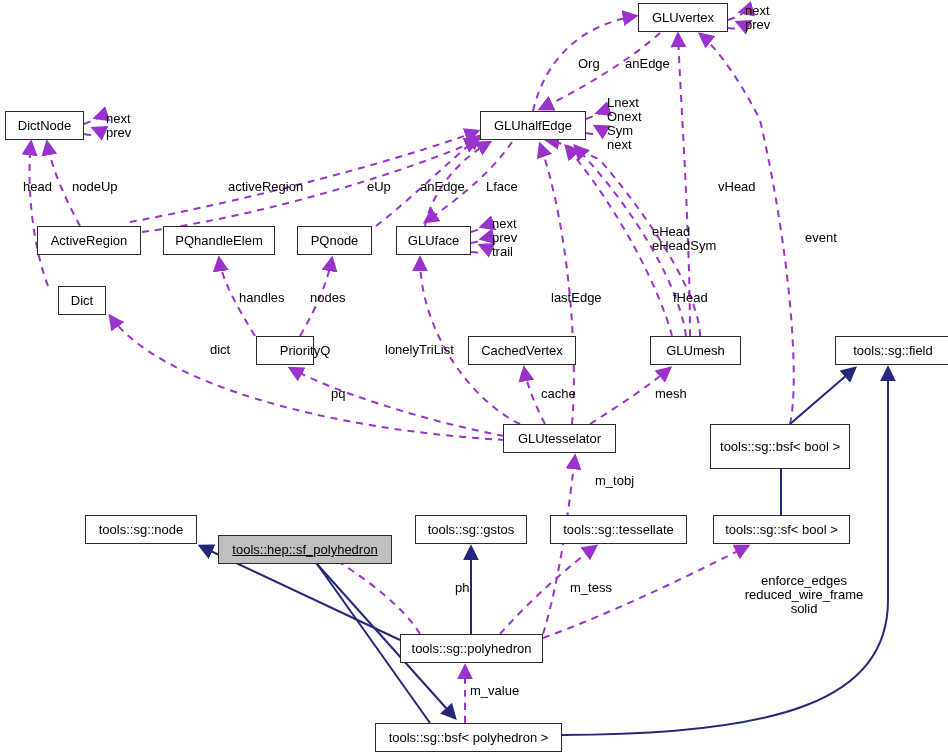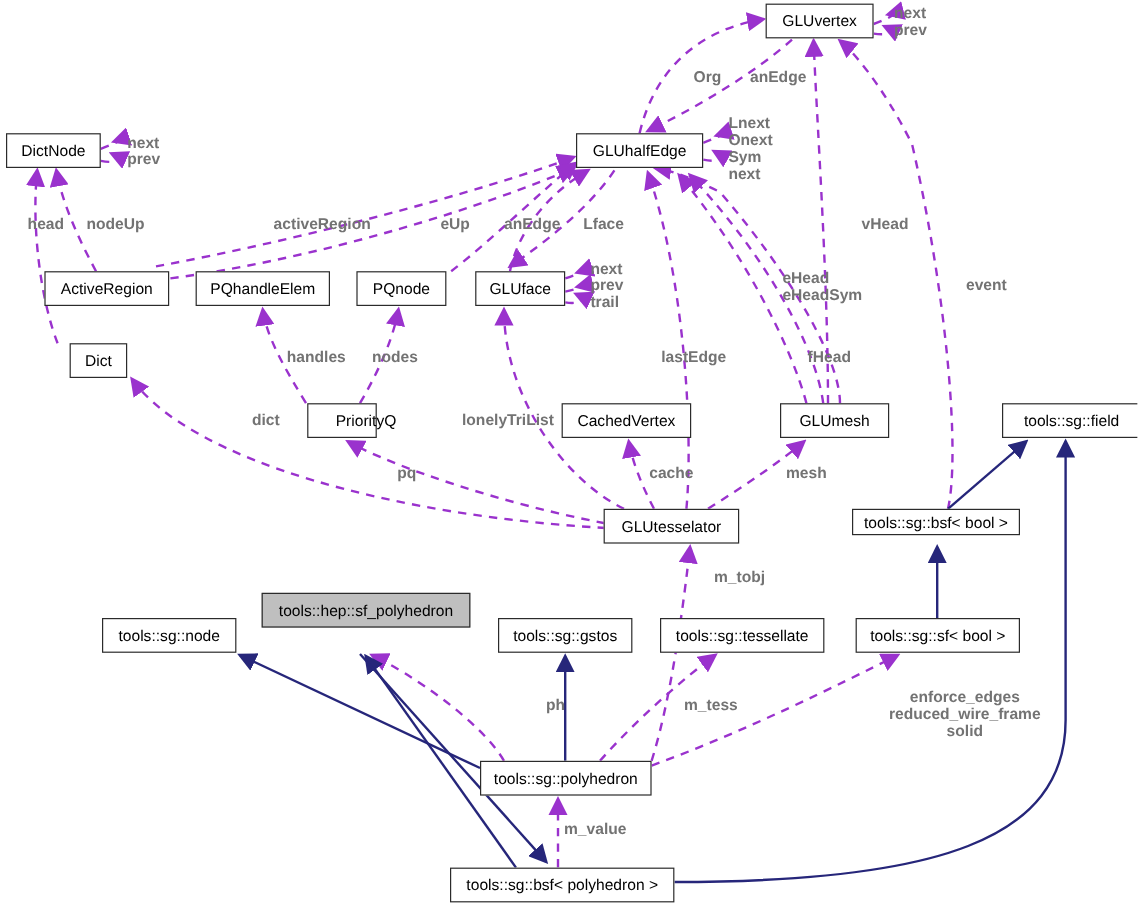--- a/index.html
+++ b/index.html
@@ -44,12 +44,11 @@
   .edge-label {
     position: absolute;
     font-size: 13px;
-    color: #737373;
+    color: #000000;
     line-height: 14px;
     white-space: pre;
     z-index: 4;
     background: transparent;
-    font-weight: bold;
   }
   .edge-label.center { text-align: center; }
 </style>

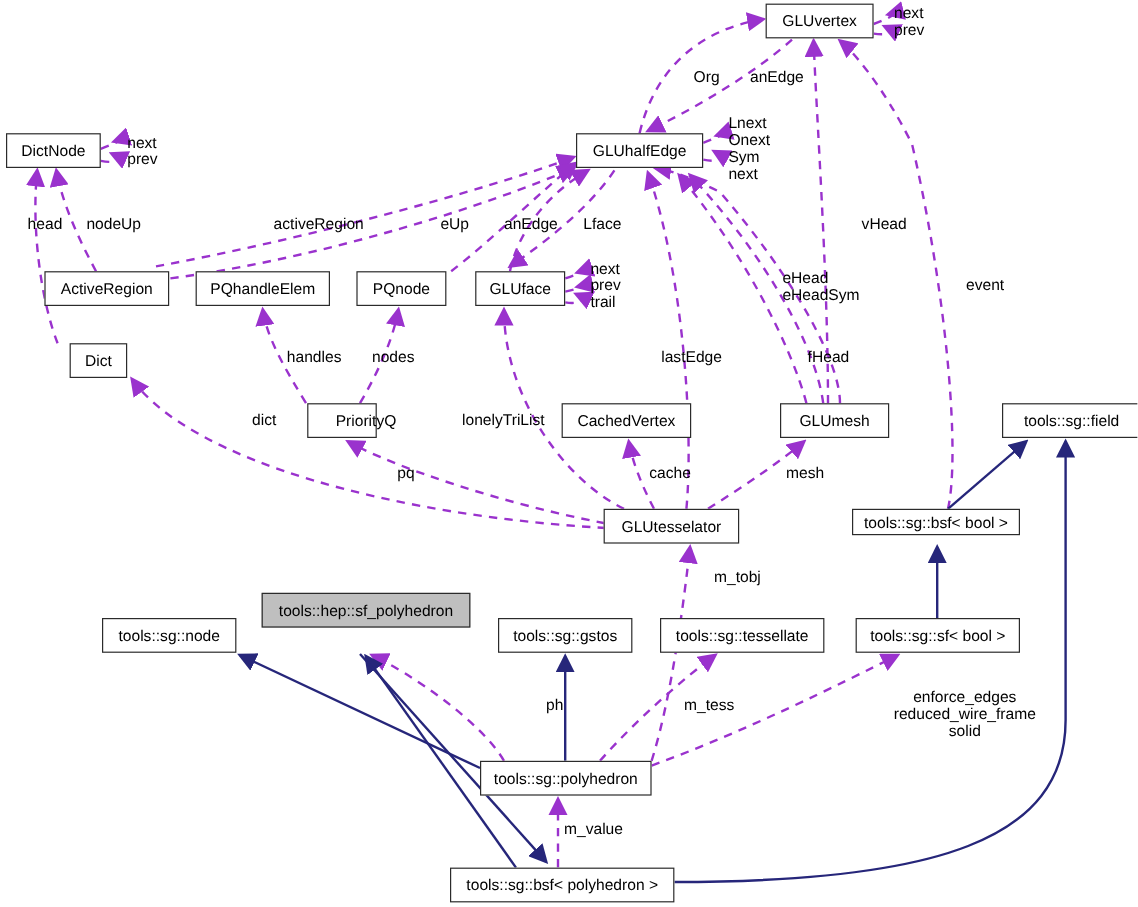--- a/index.html
+++ b/index.html
@@ -179,7 +179,7 @@
 
   <div class="uml-node" style="left:503px; top:424px; width:113px; height:29px;">GLUtesselator</div>
 
-  <div class="uml-node" style="left:710px; top:424px; width:140px; height:22px;">tools::sg::bsf&lt; bool &gt;</div>
+  <div class="uml-node" style="left:710px; top:424px; width:140px; height:45px;">tools::sg::bsf&lt; bool &gt;</div>
 
   <div class="uml-node" style="left:85px; top:515px; width:112px; height:29px;">tools::sg::node</div>
 

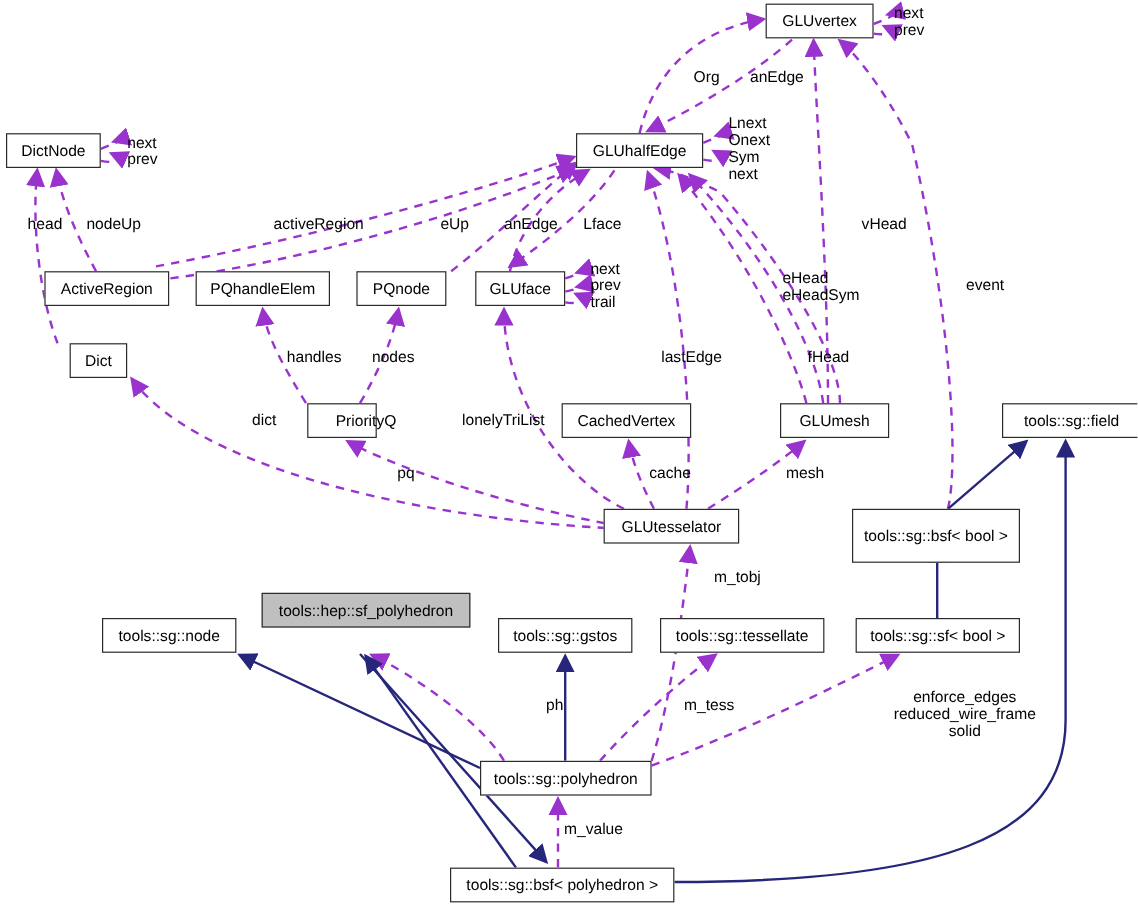--- a/index.html
+++ b/index.html
@@ -183,7 +183,7 @@
 
   <div class="uml-node" style="left:85px; top:515px; width:112px; height:29px;">tools::sg::node</div>
 
-  <div class="uml-node highlight" style="left:218px; top:494px; width:174px; height:29px;">tools::hep::sf_polyhedron</div>
+  <div class="uml-node highlight" style="left:218px; top:535px; width:174px; height:29px;text-decoration:underline;">tools::hep::sf_polyhedron</div>
 
   <div class="uml-node" style="left:415px; top:515px; width:112px; height:29px;">tools::sg::gstos</div>
 

